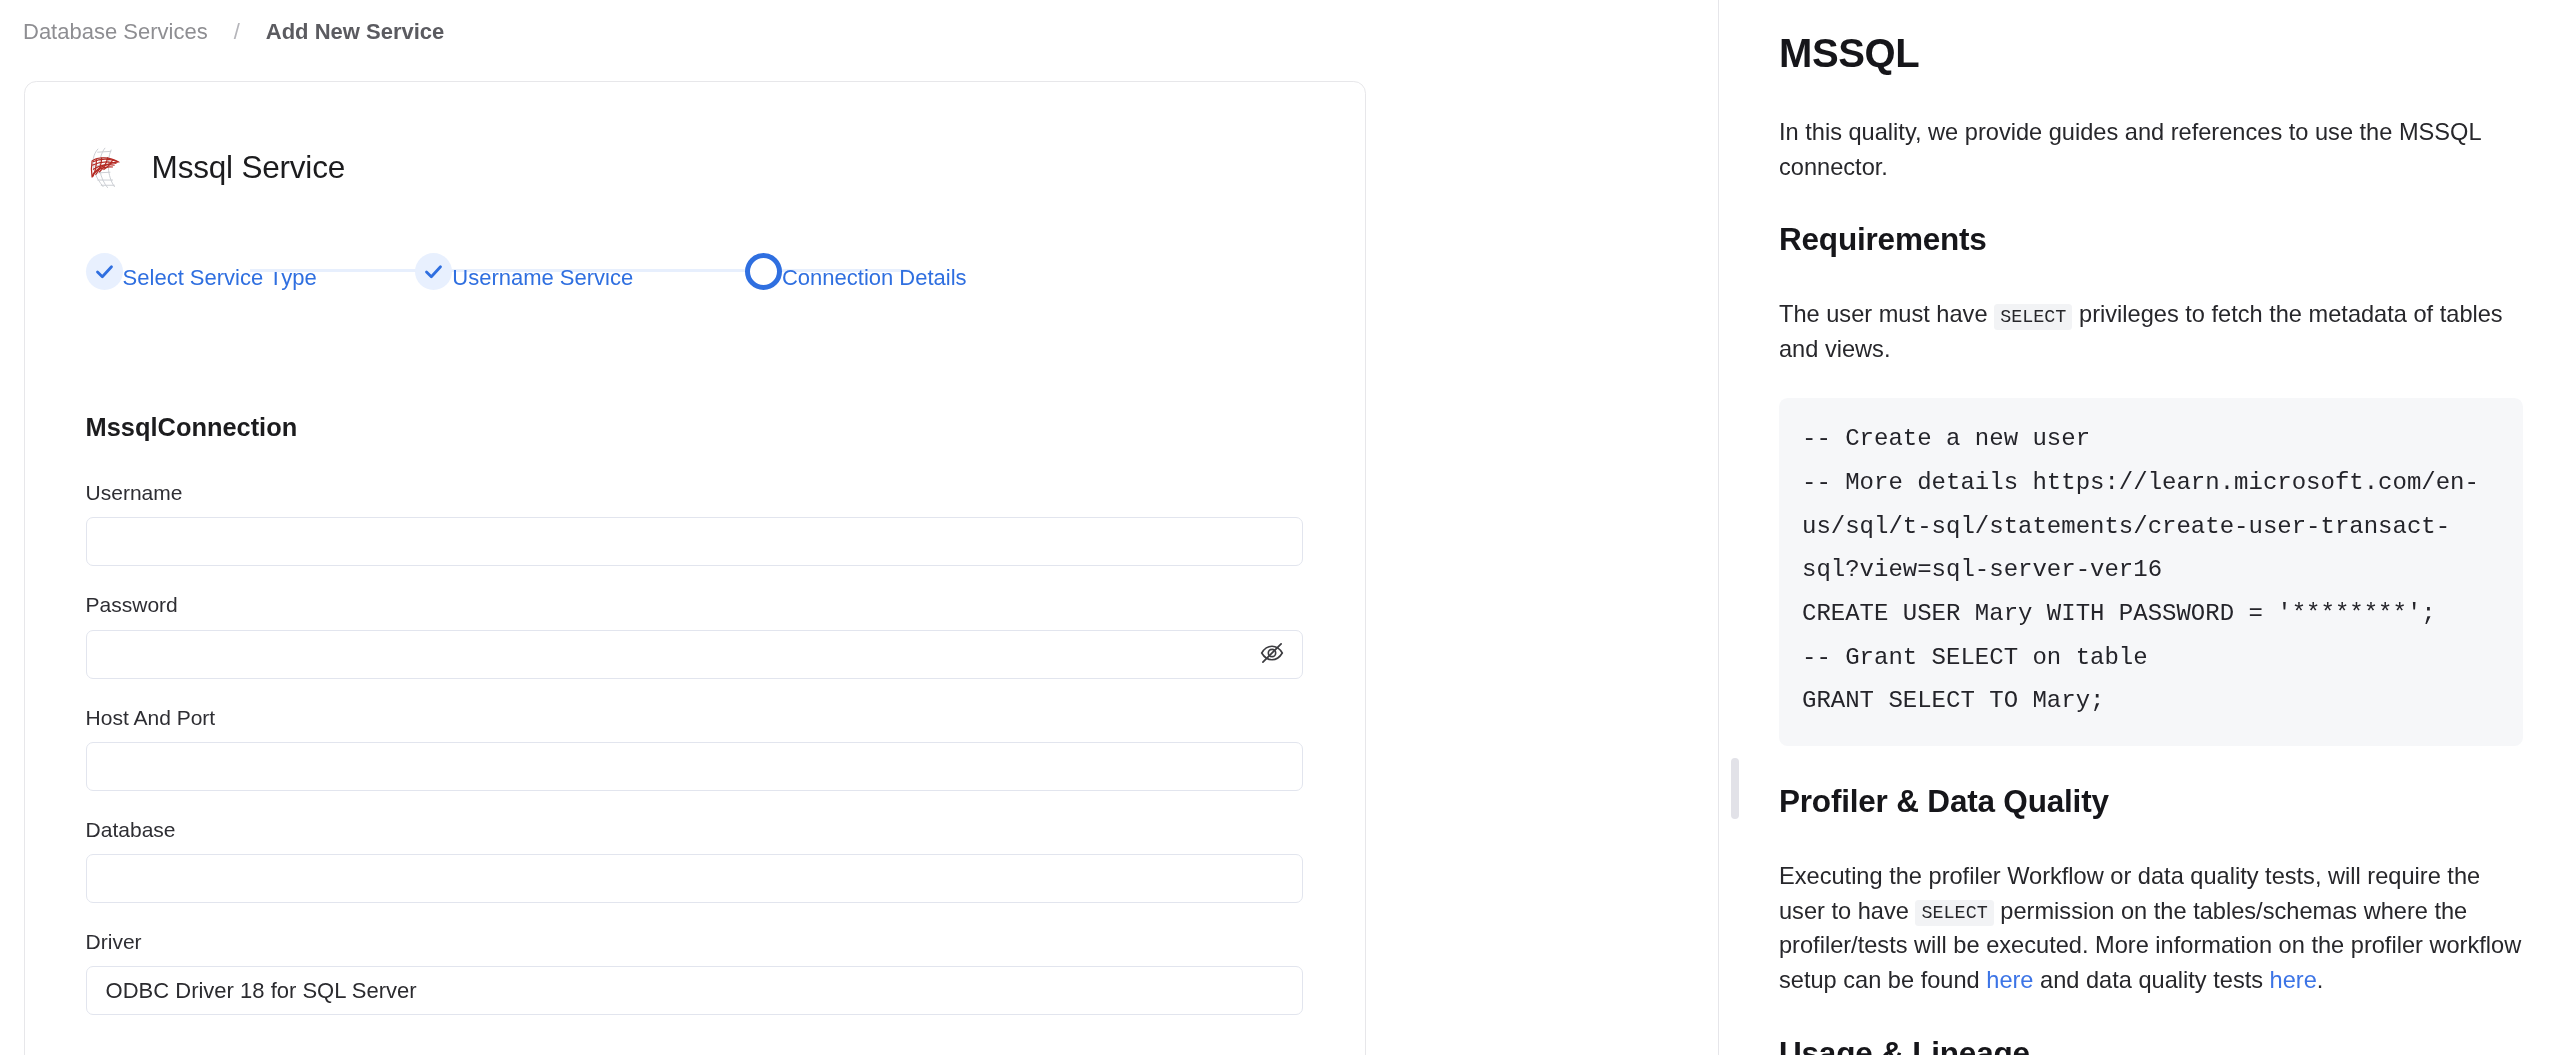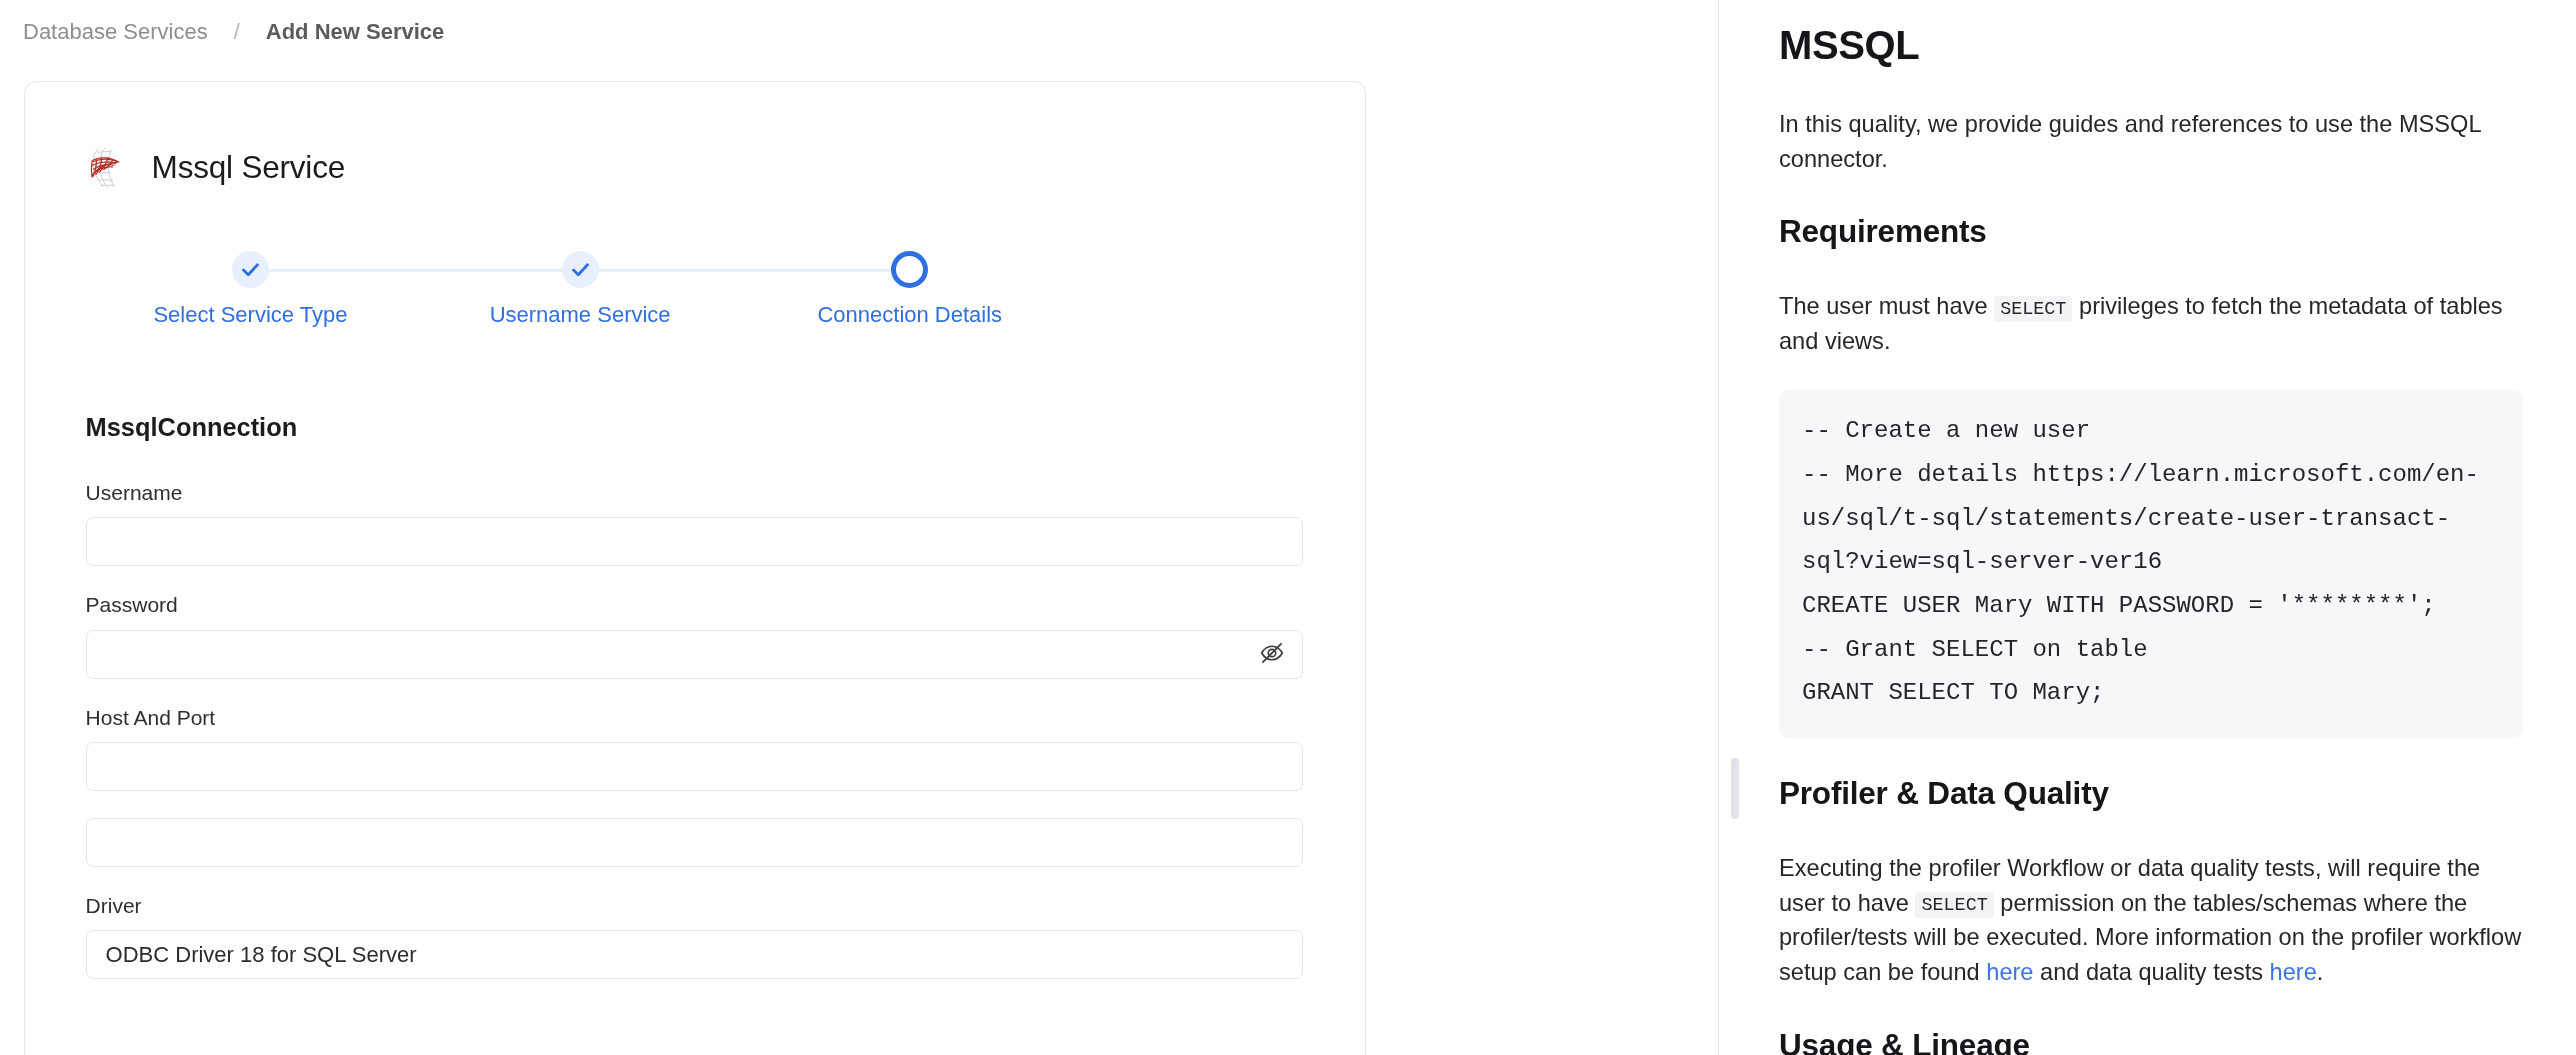--- a/index.html
+++ b/index.html
@@ -210,7 +210,7 @@
     width: 857px;
     height: 1056px;
     background: #ffffff;
-    padding: 4px 53px 0 60px;
+    padding: 12px 53px 0 60px;
     overflow: hidden;
   }
   .doc-h1 {

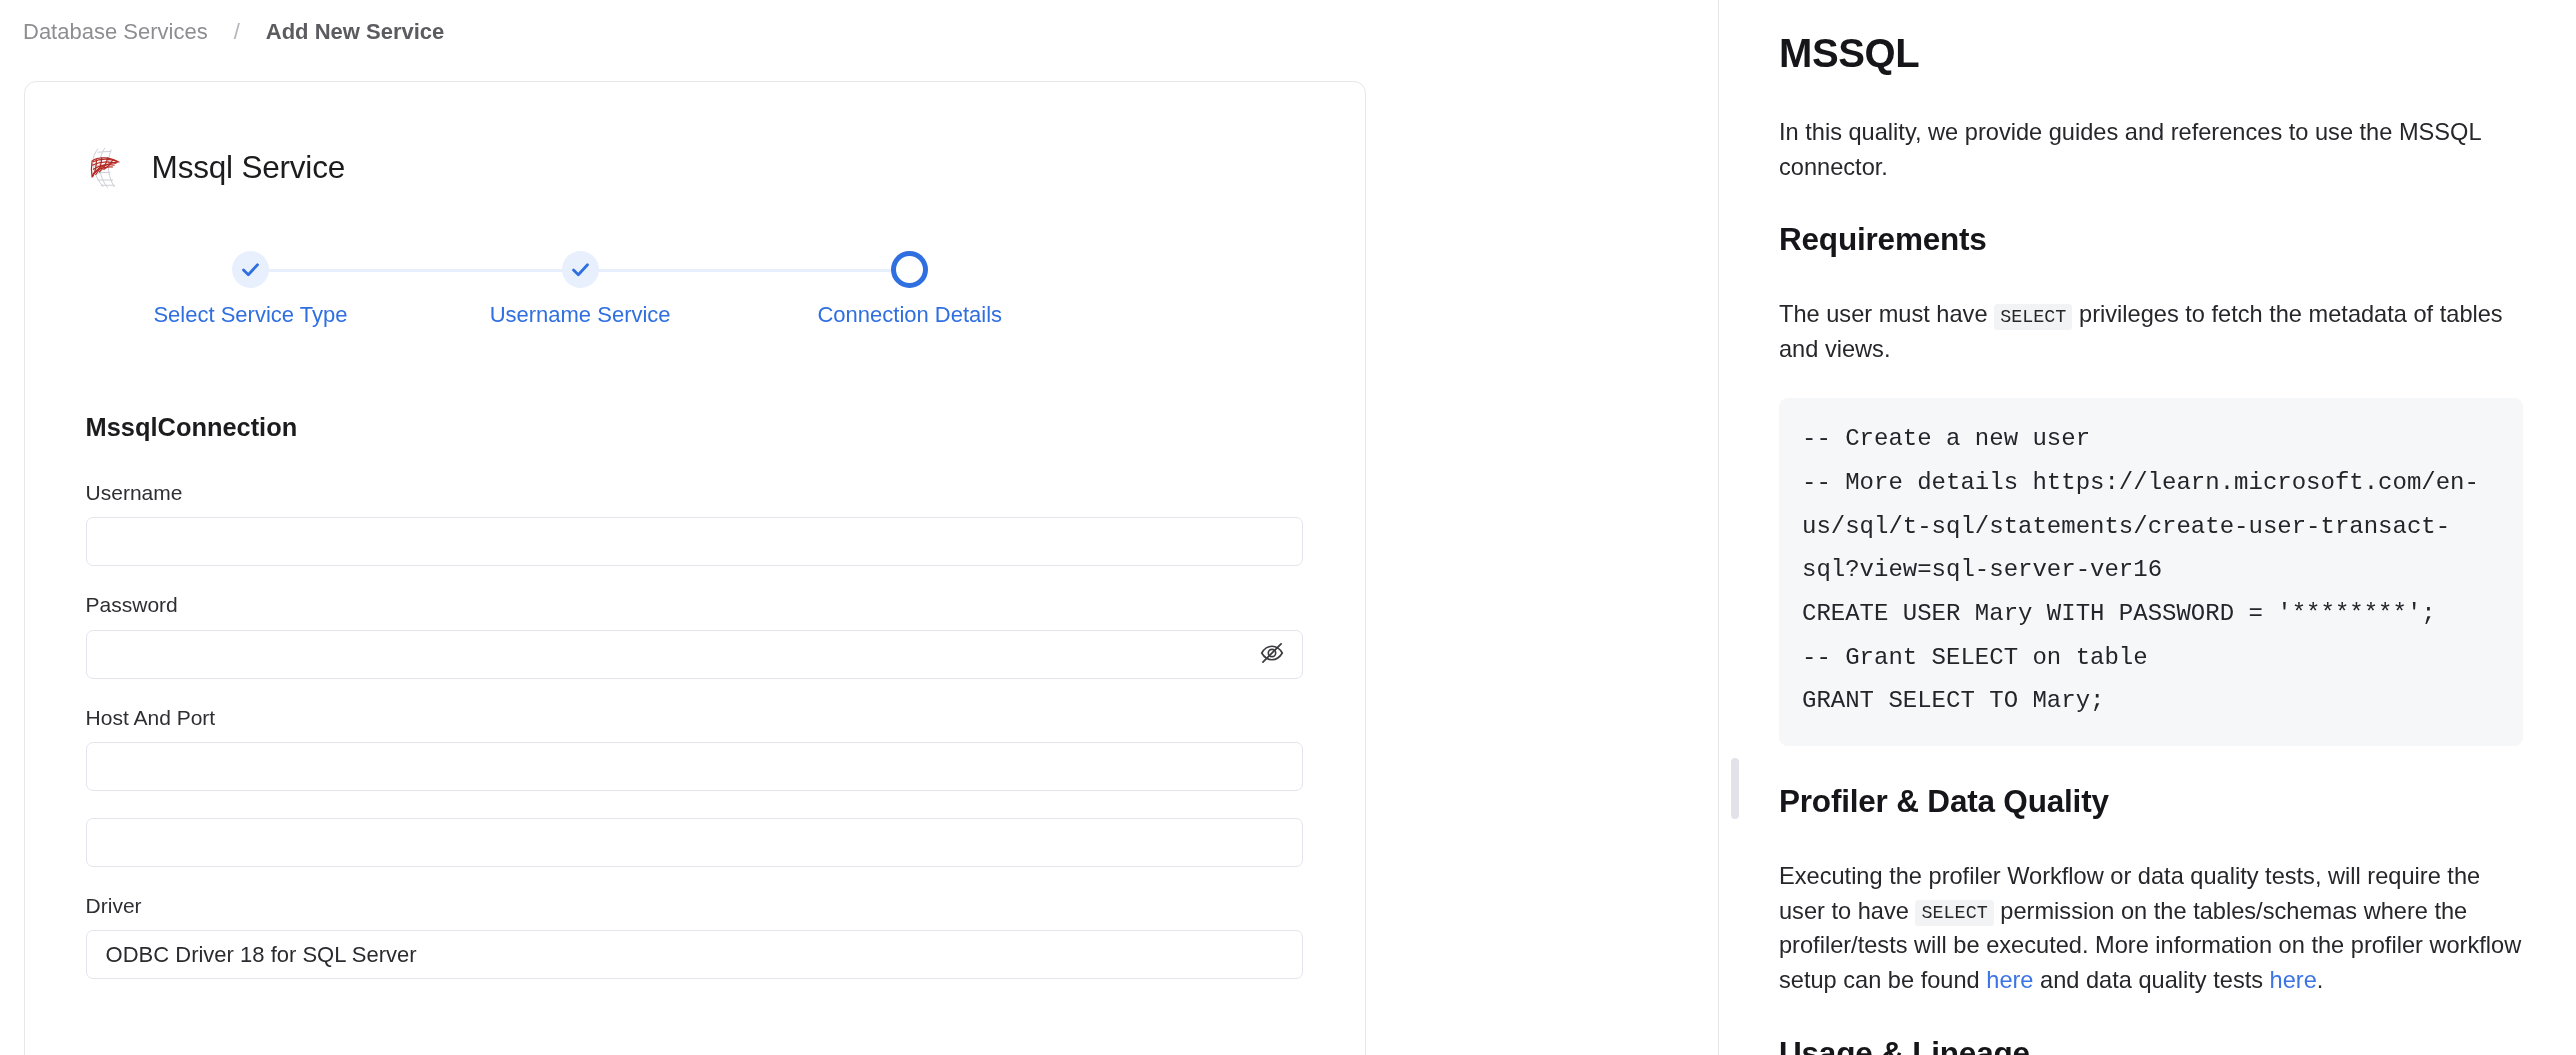--- a/index.html
+++ b/index.html
@@ -93,7 +93,7 @@
     flex: 1;
     position: relative;
     display: flex;
-    flex-direction: column;
+    flex-direction: row;
     align-items: center;
   }
   .step .connector {

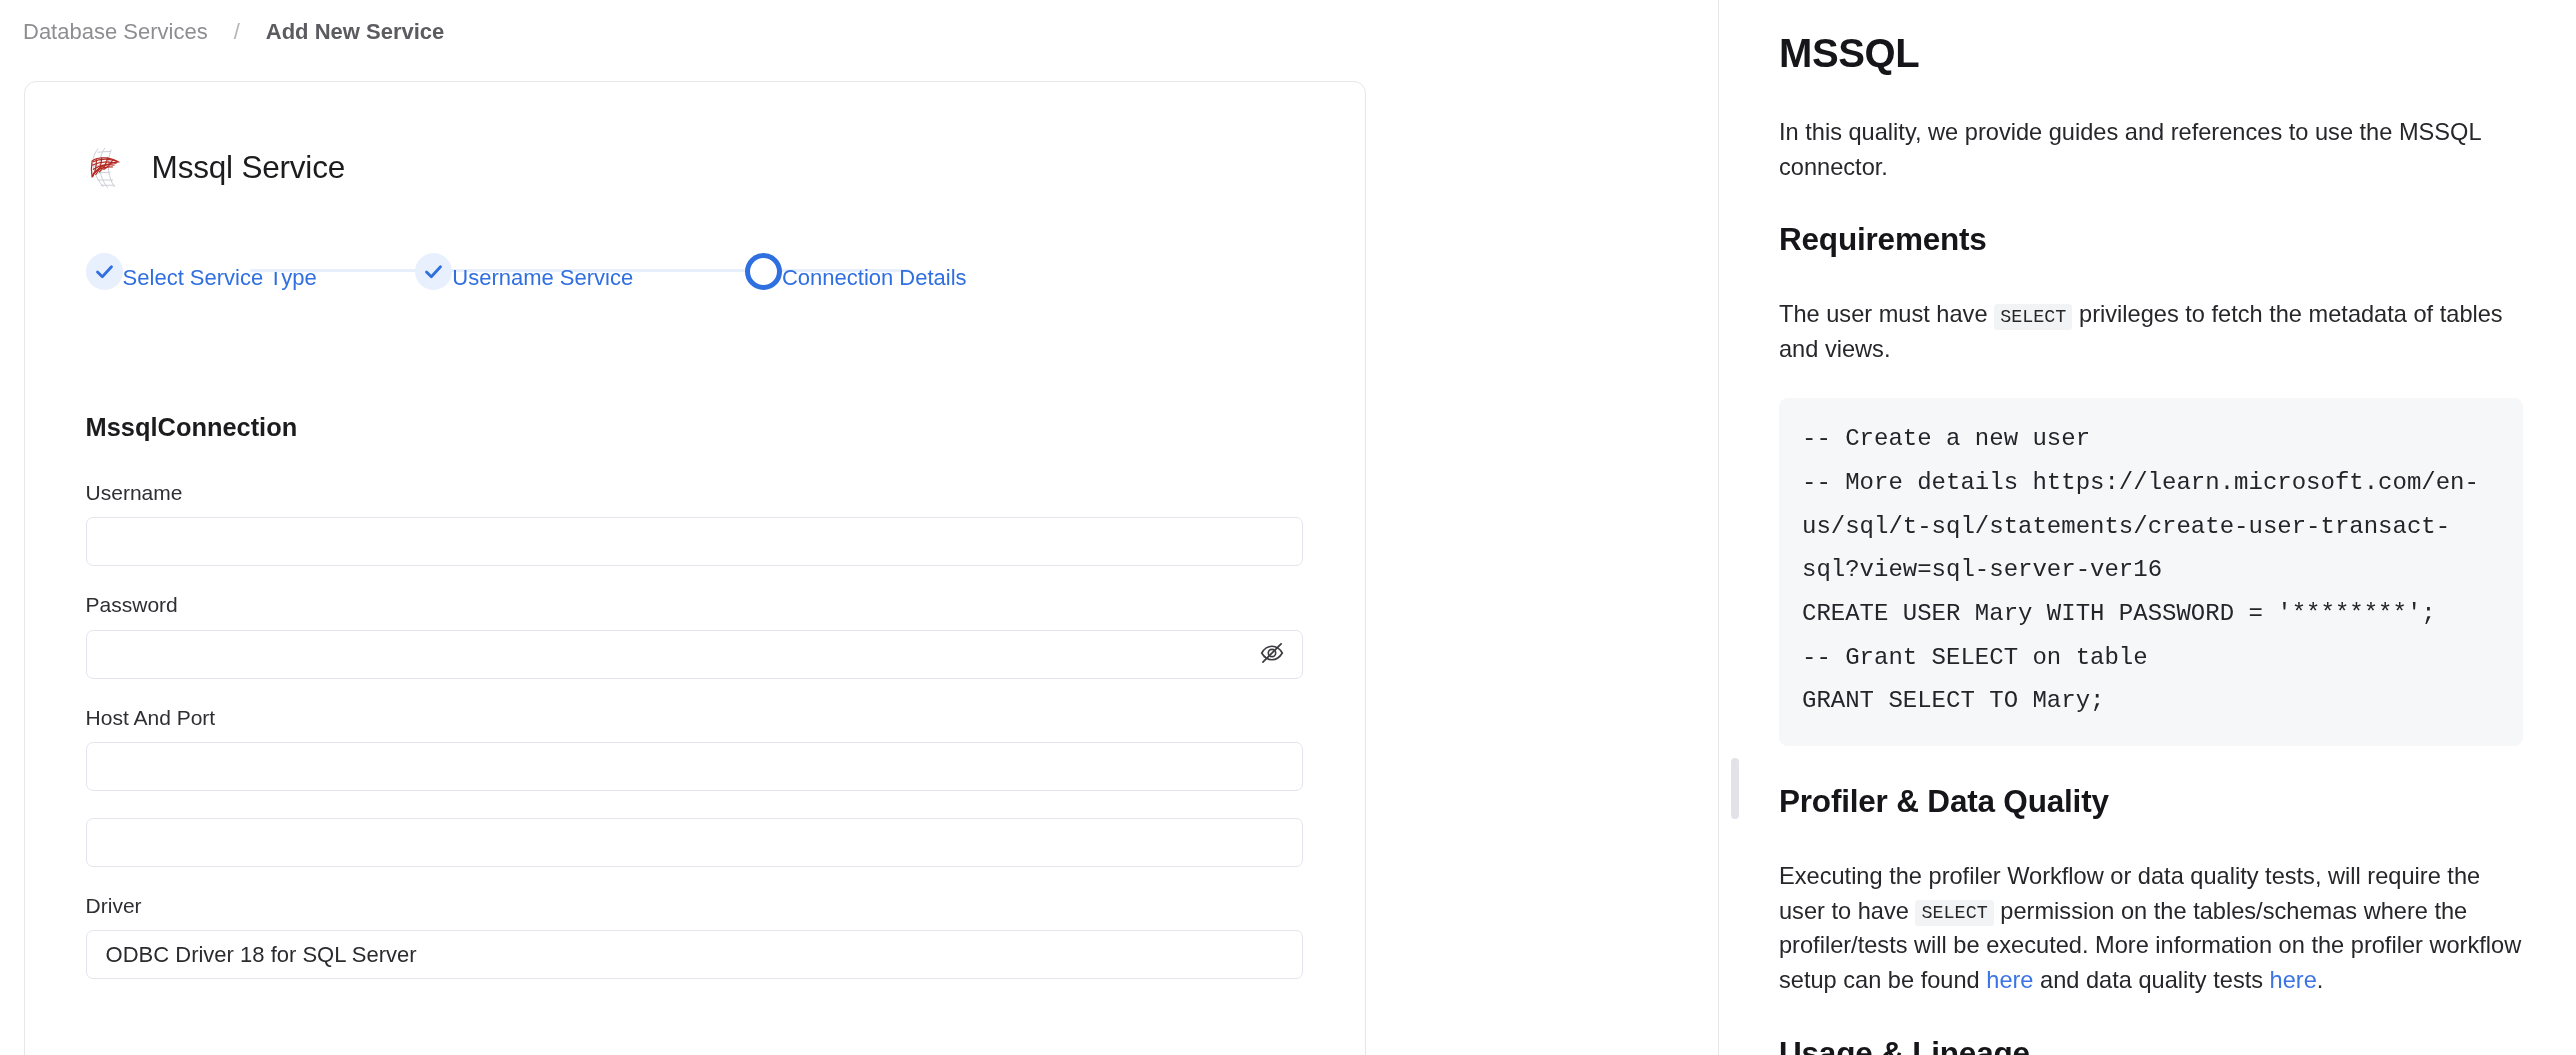--- a/index.html
+++ b/index.html
@@ -372,6 +372,7 @@
         </div>
 
         <div class="field">
+          <label class="field-label">Database</label>
           <input class="field-input" type="text" value="" style="">
         </div>
 

